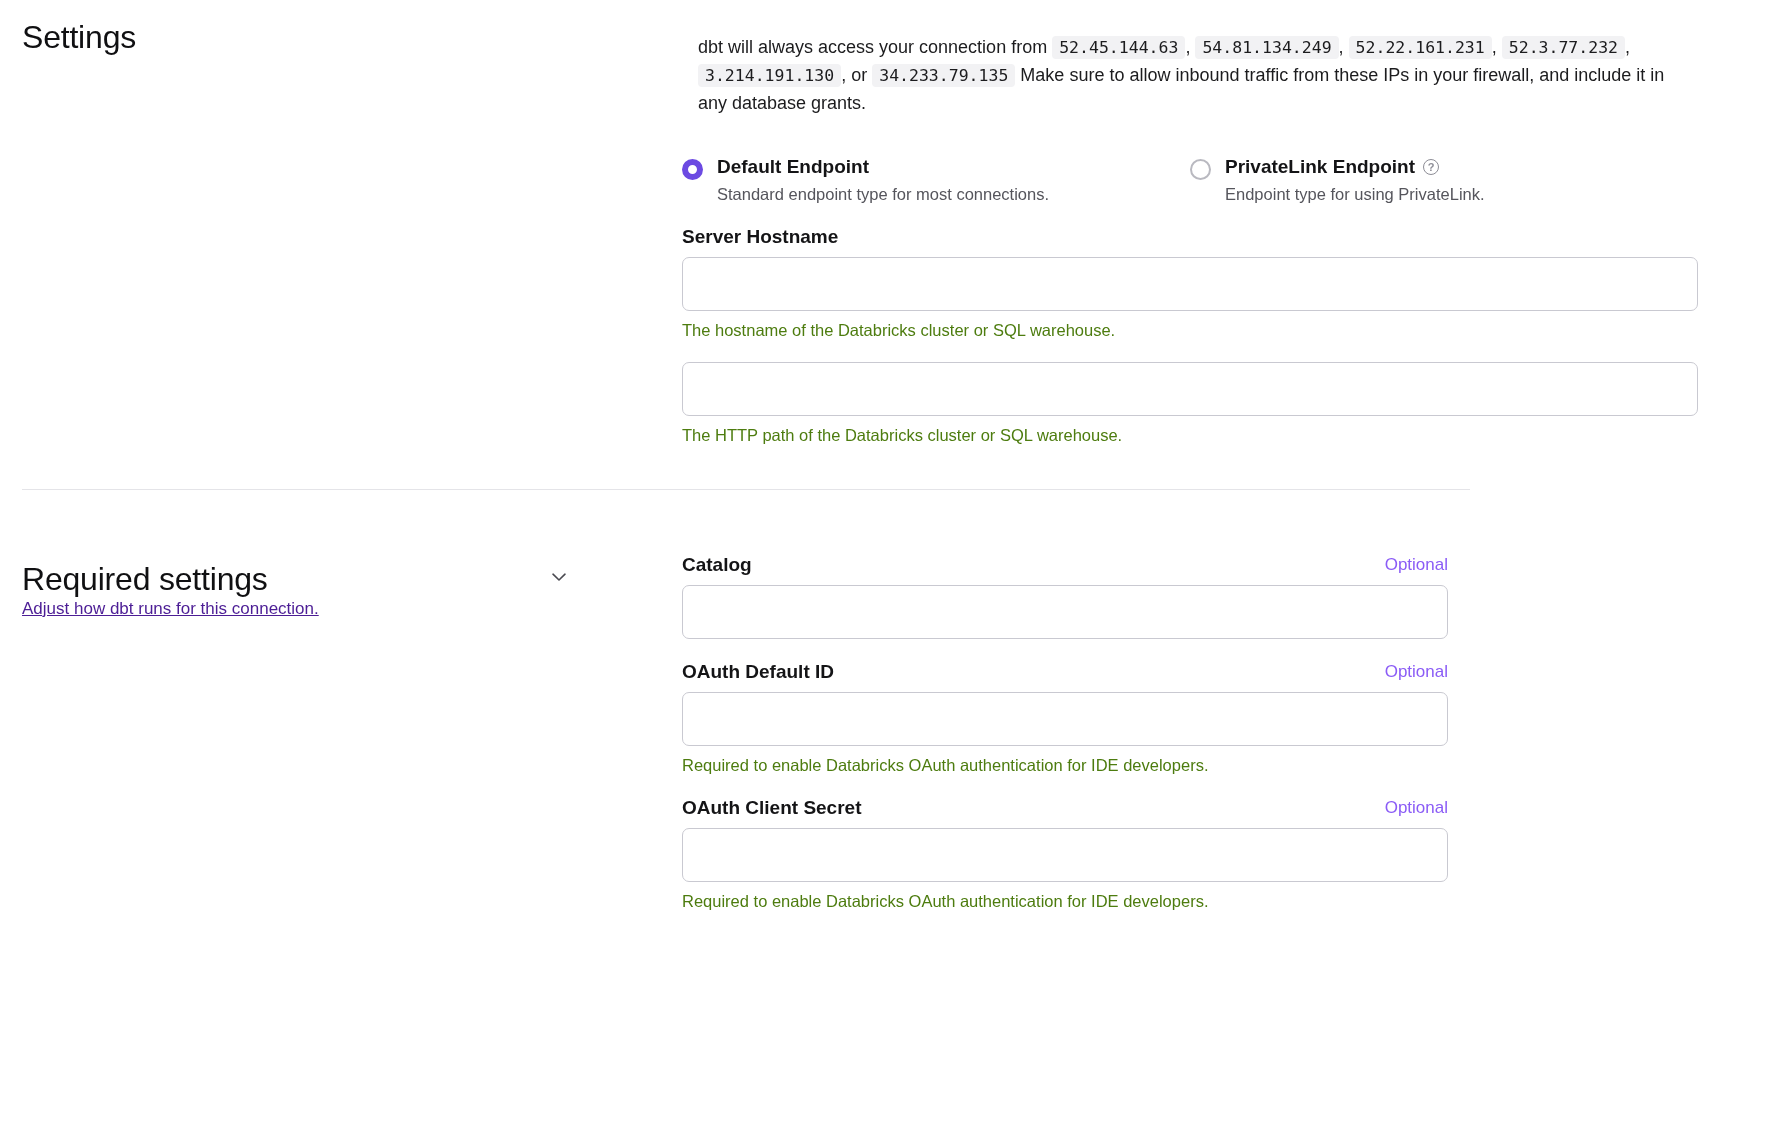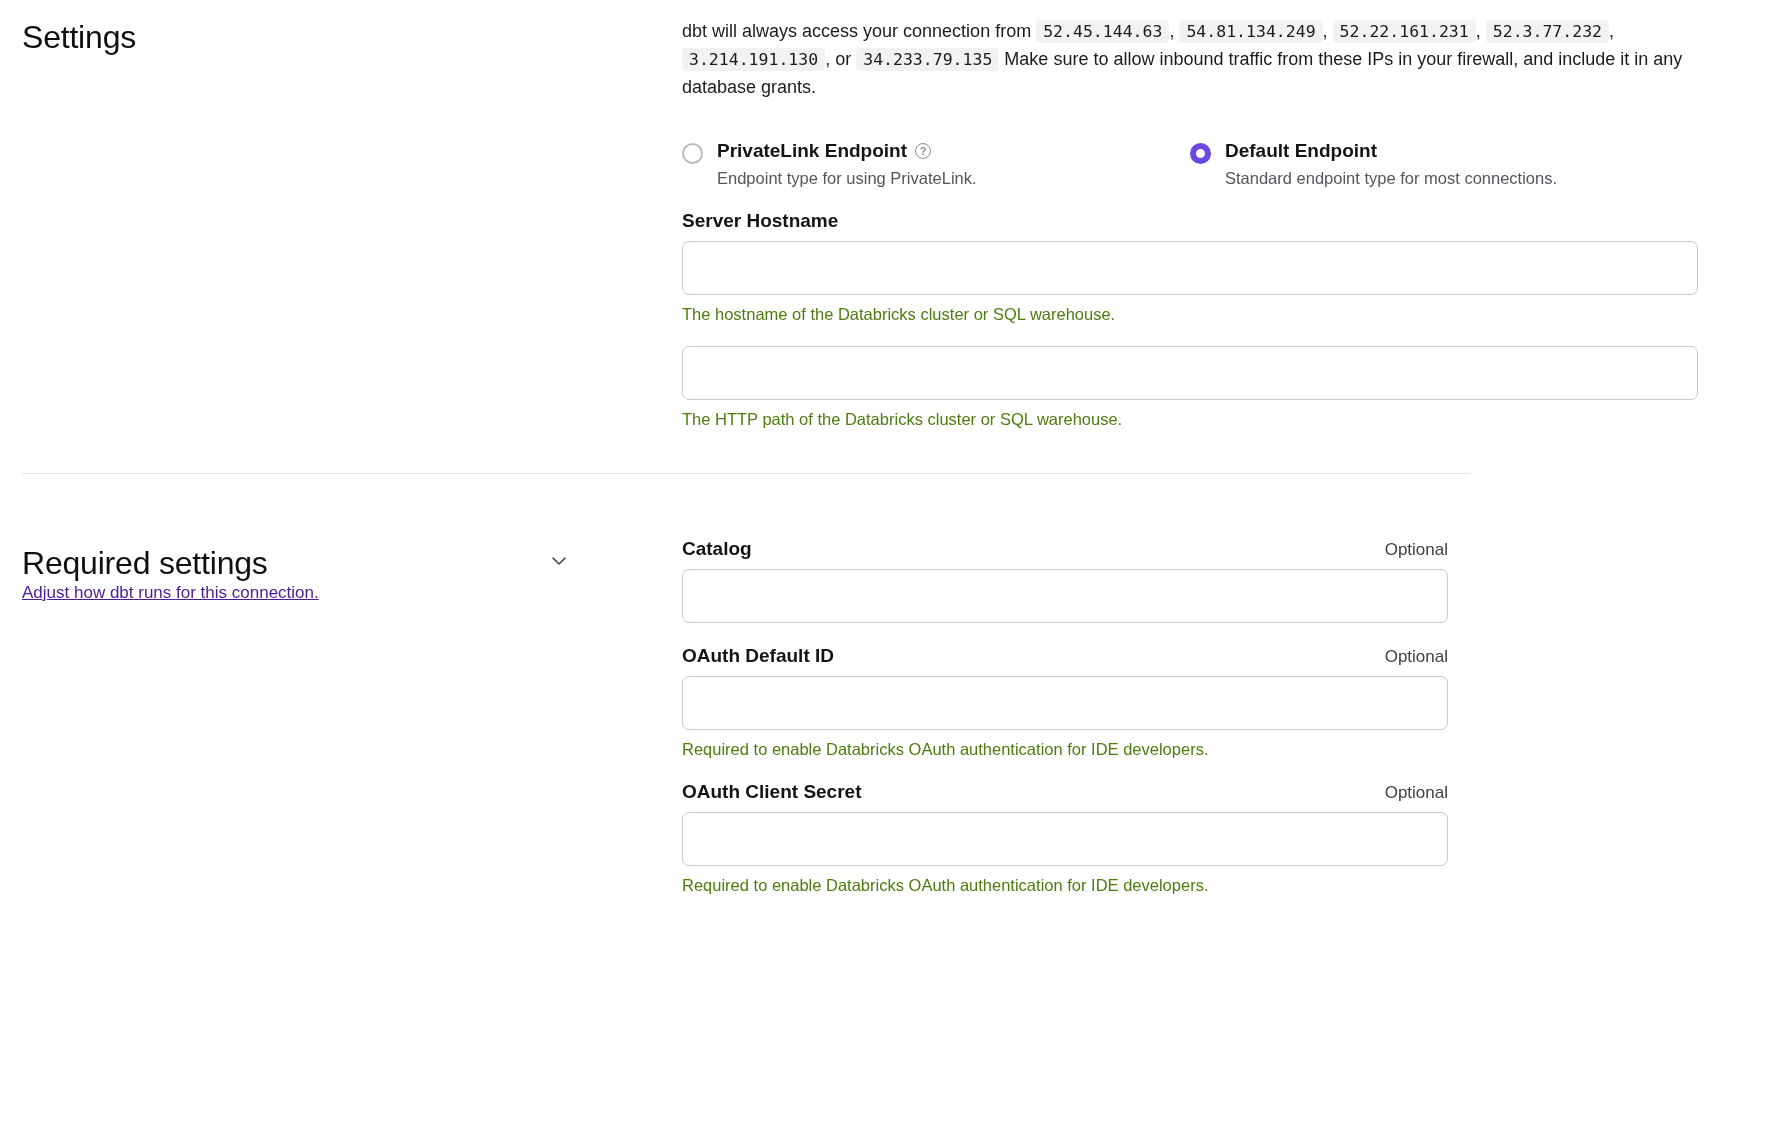--- a/index.html
+++ b/index.html
@@ -59,7 +59,7 @@
     line-height: 1.55;
     color: #1c1c1e;
     max-width: 1090px;
-    margin: 0;
+    margin: 16px;
   }
   .ip {
     font-family: "DejaVu Sans Mono", monospace;

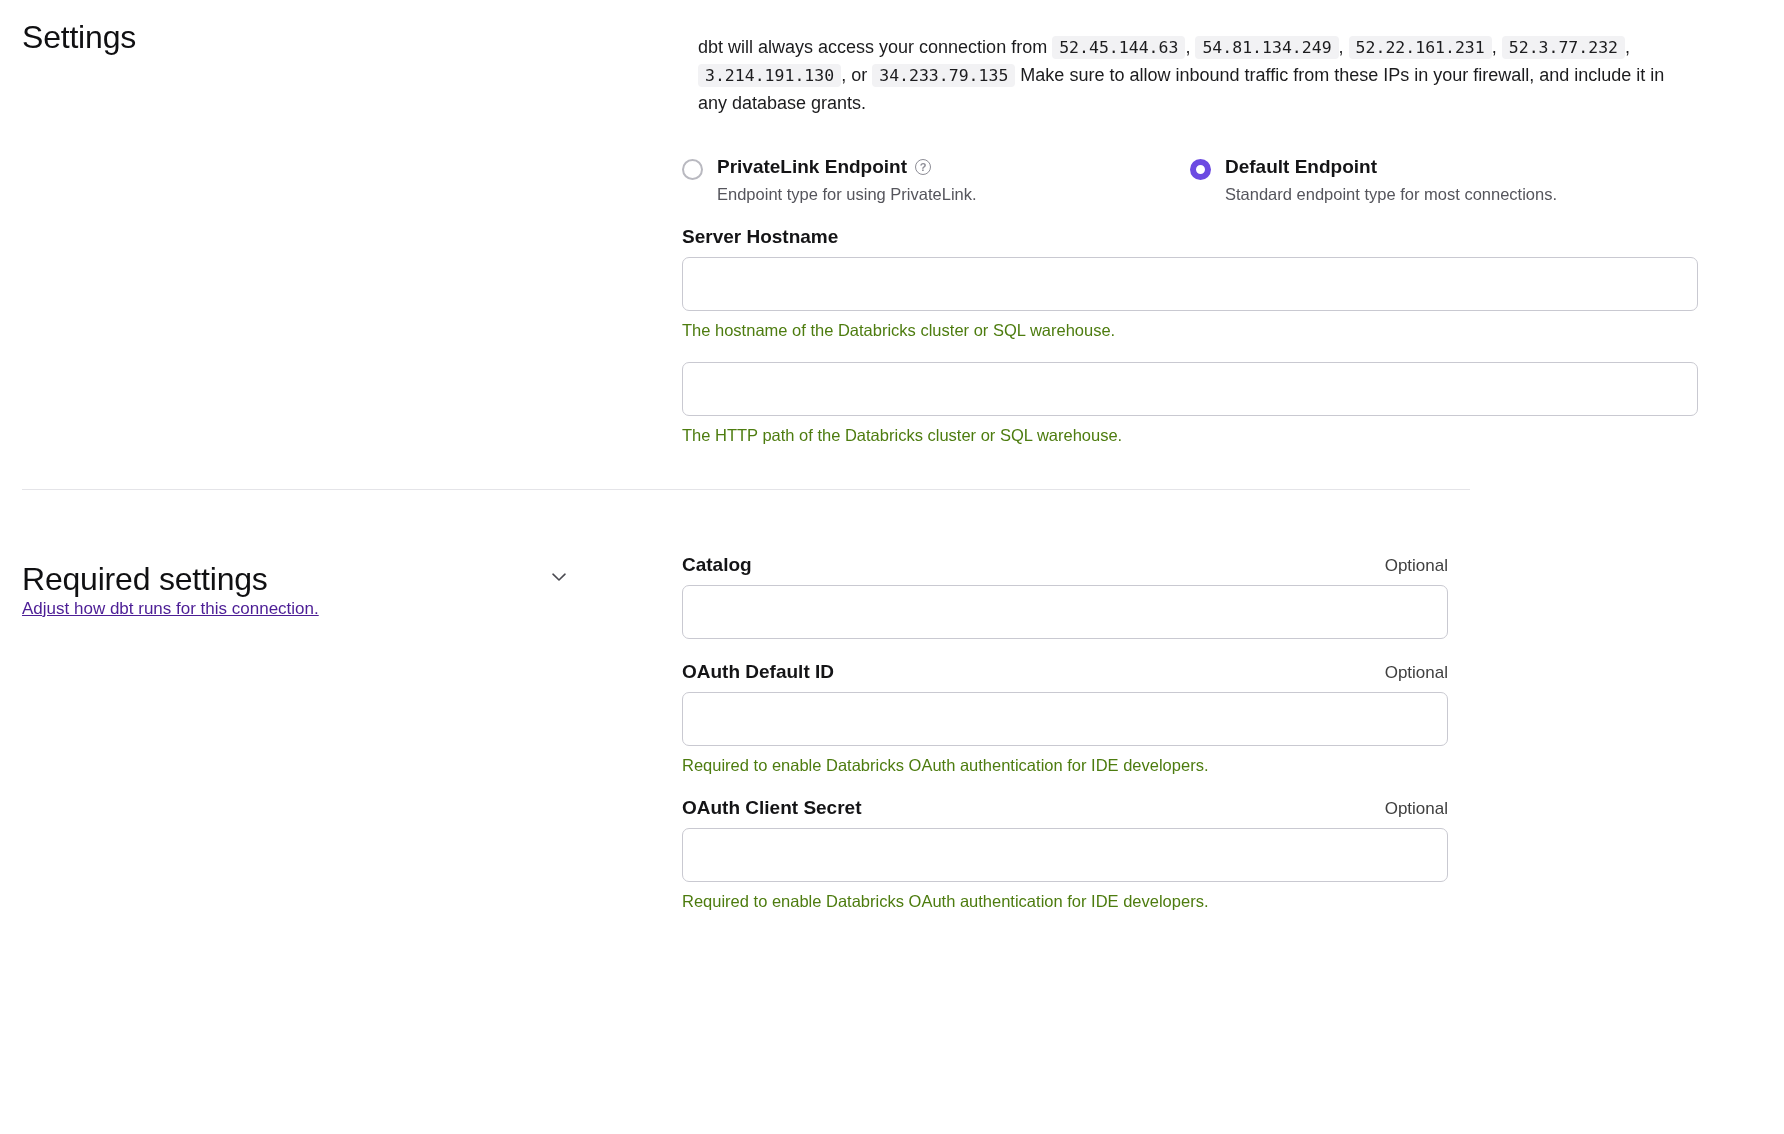--- a/index.html
+++ b/index.html
@@ -210,6 +210,14 @@
       <div class="radio-row">
 
         <div class="radio-opt">
+          <div class="radio-ctl checked"></div>
+          <div>
+            <div class="radio-label">Default Endpoint</div>
+            <div class="radio-desc">Standard endpoint type for most connections.</div>
+          </div>
+        </div>
+
+        <div class="radio-opt">
           <div class="radio-ctl"></div>
           <div>
             <div class="radio-label">
@@ -220,14 +228,6 @@
           </div>
         </div>
 
-        <div class="radio-opt">
-          <div class="radio-ctl checked"></div>
-          <div>
-            <div class="radio-label">Default Endpoint</div>
-            <div class="radio-desc">Standard endpoint type for most connections.</div>
-          </div>
-        </div>
-
       </div>
 
       <div class="field">

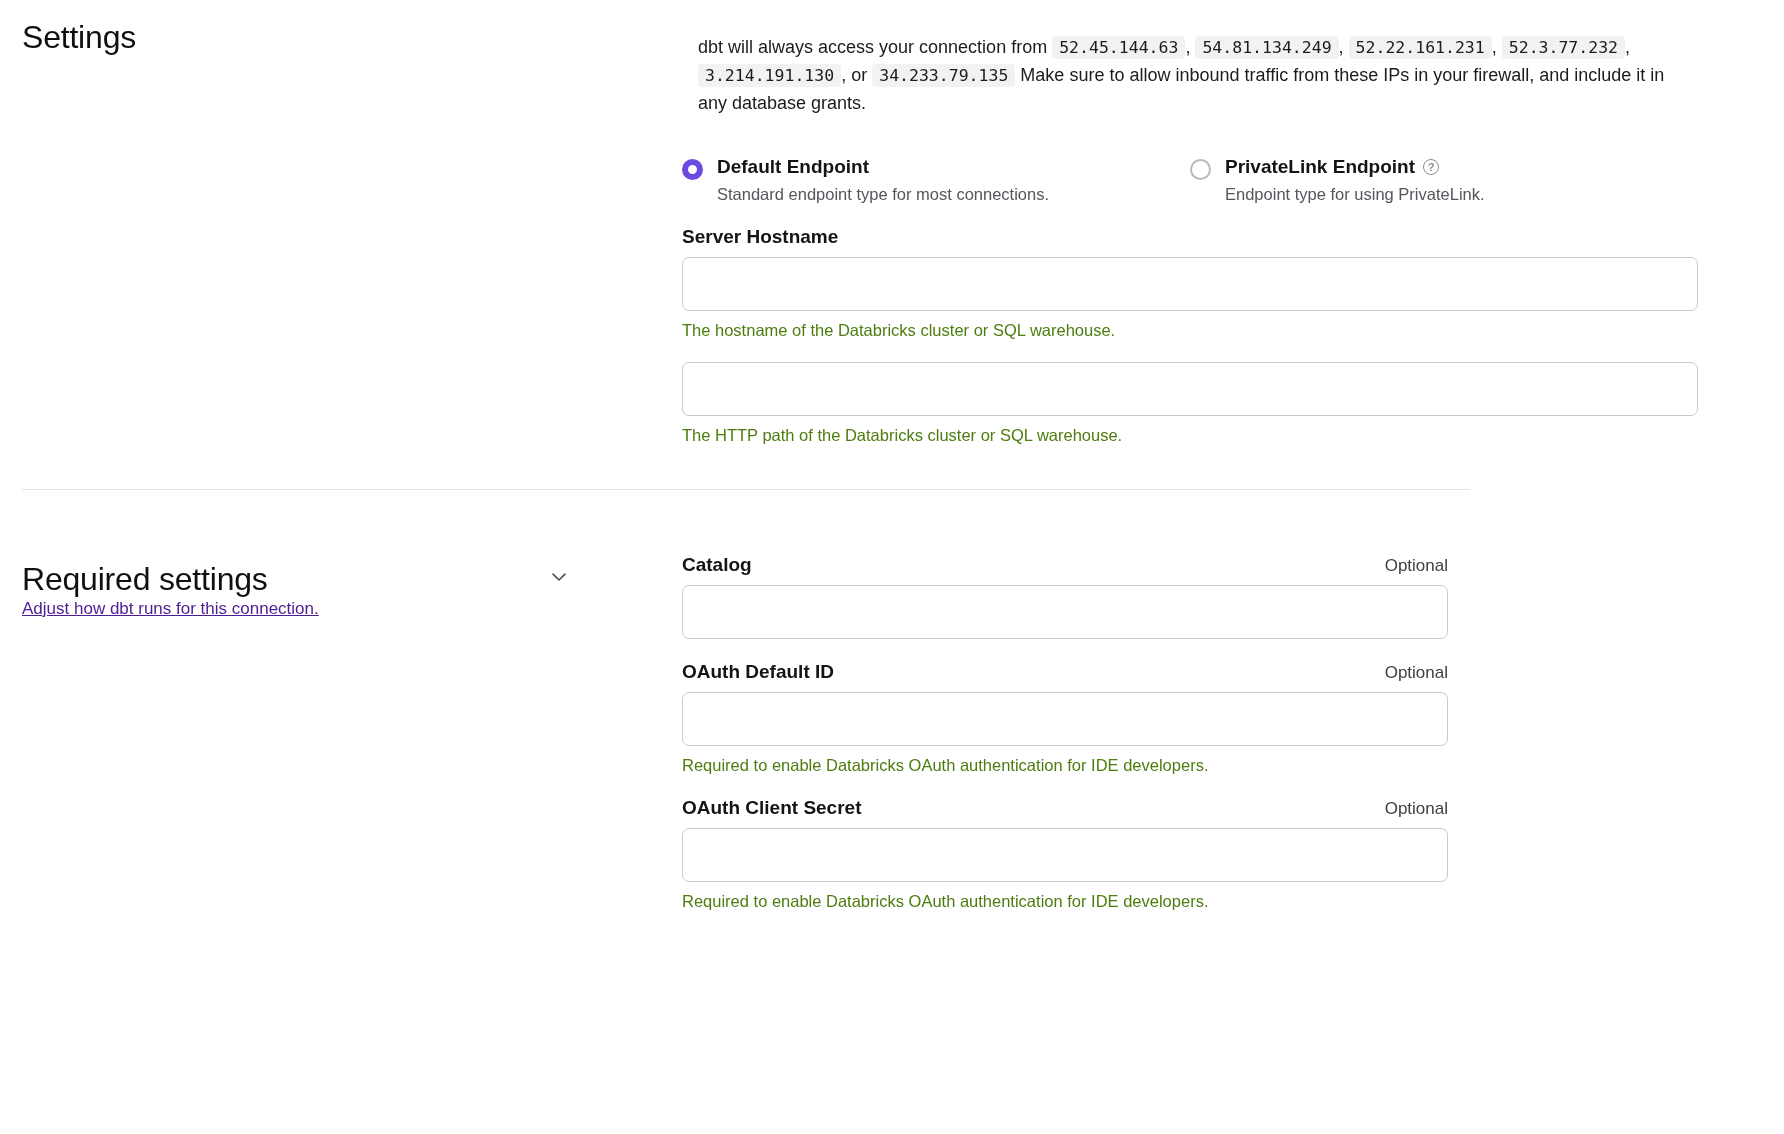--- a/index.html
+++ b/index.html
@@ -131,7 +131,7 @@
   .field-head {
     display: flex;
     justify-content: space-between;
-    align-items: flex-end;
+    align-items: center;
   }
   .field-label {
     font-size: 19px;

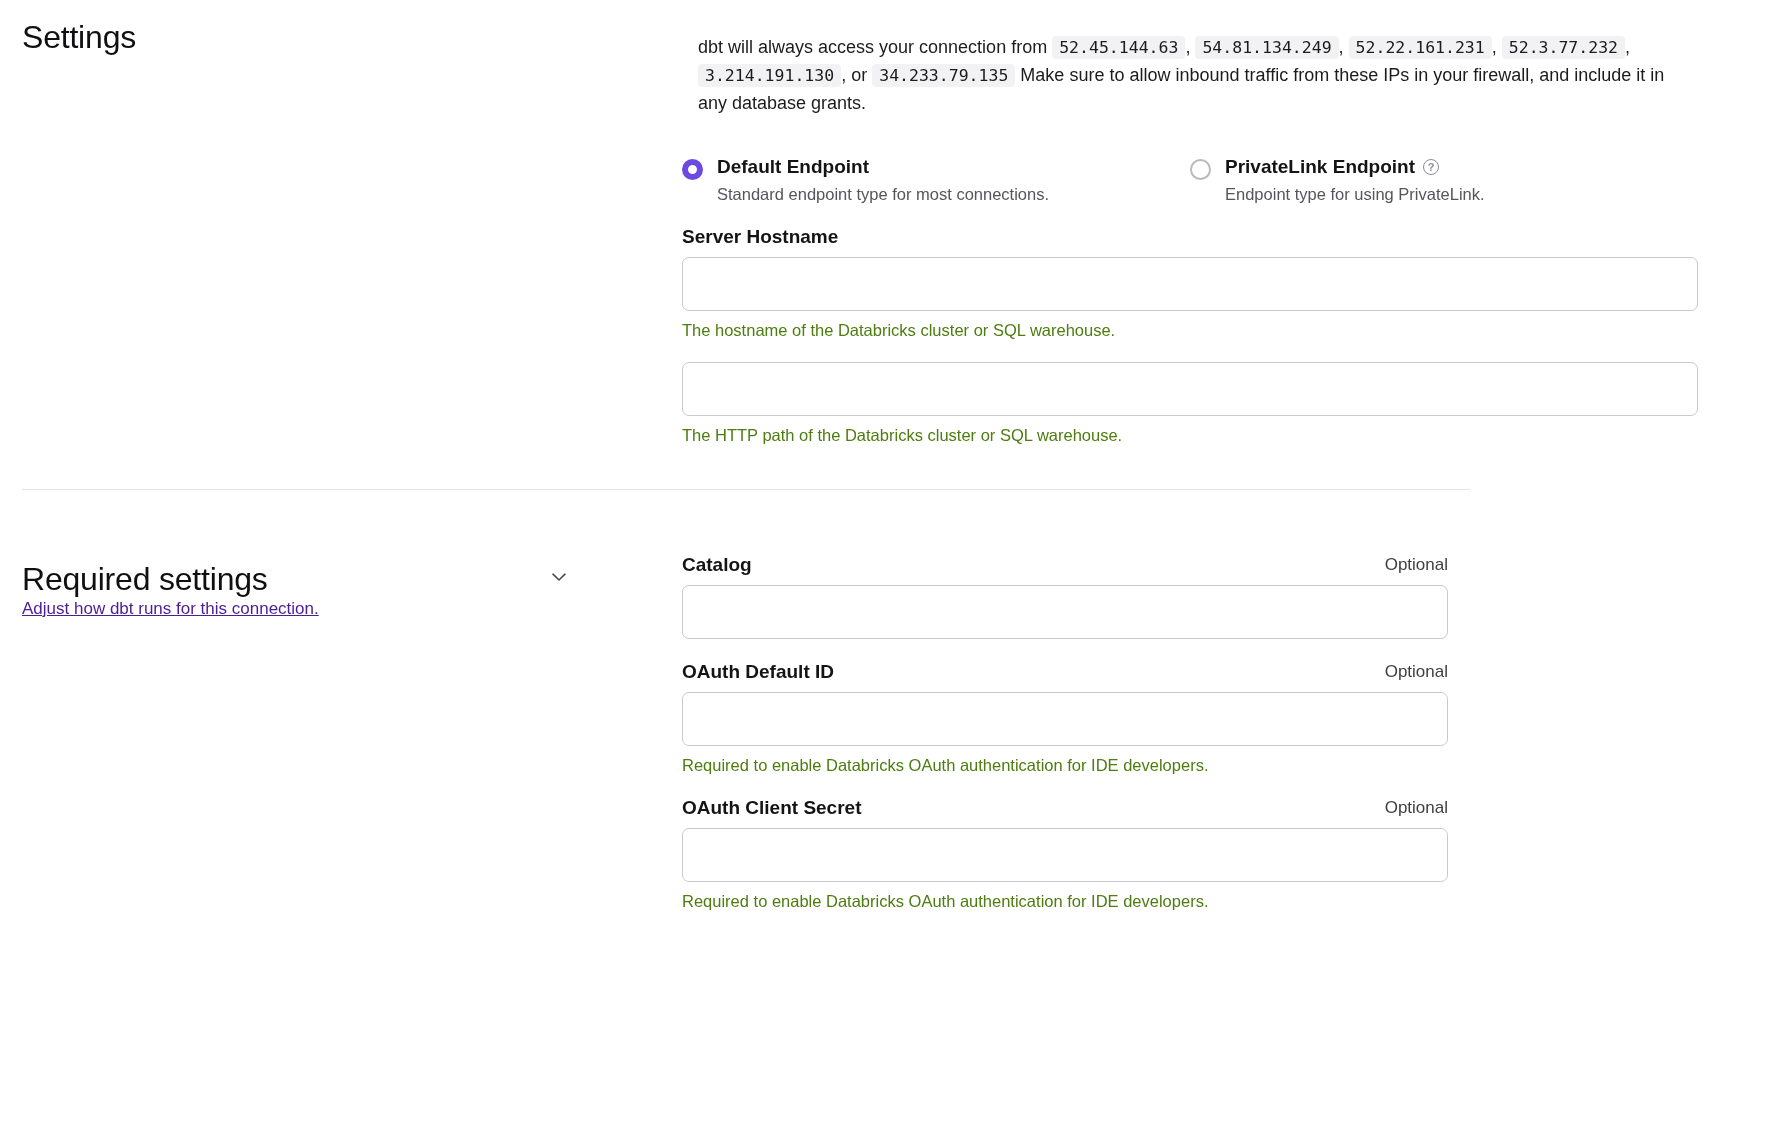--- a/index.html
+++ b/index.html
@@ -140,7 +140,7 @@
   }
   .field-optional {
     font-size: 17px;
-    color: #404040;
+    color: #8b5cf6;
   }
   .text-input {
     display: block;

